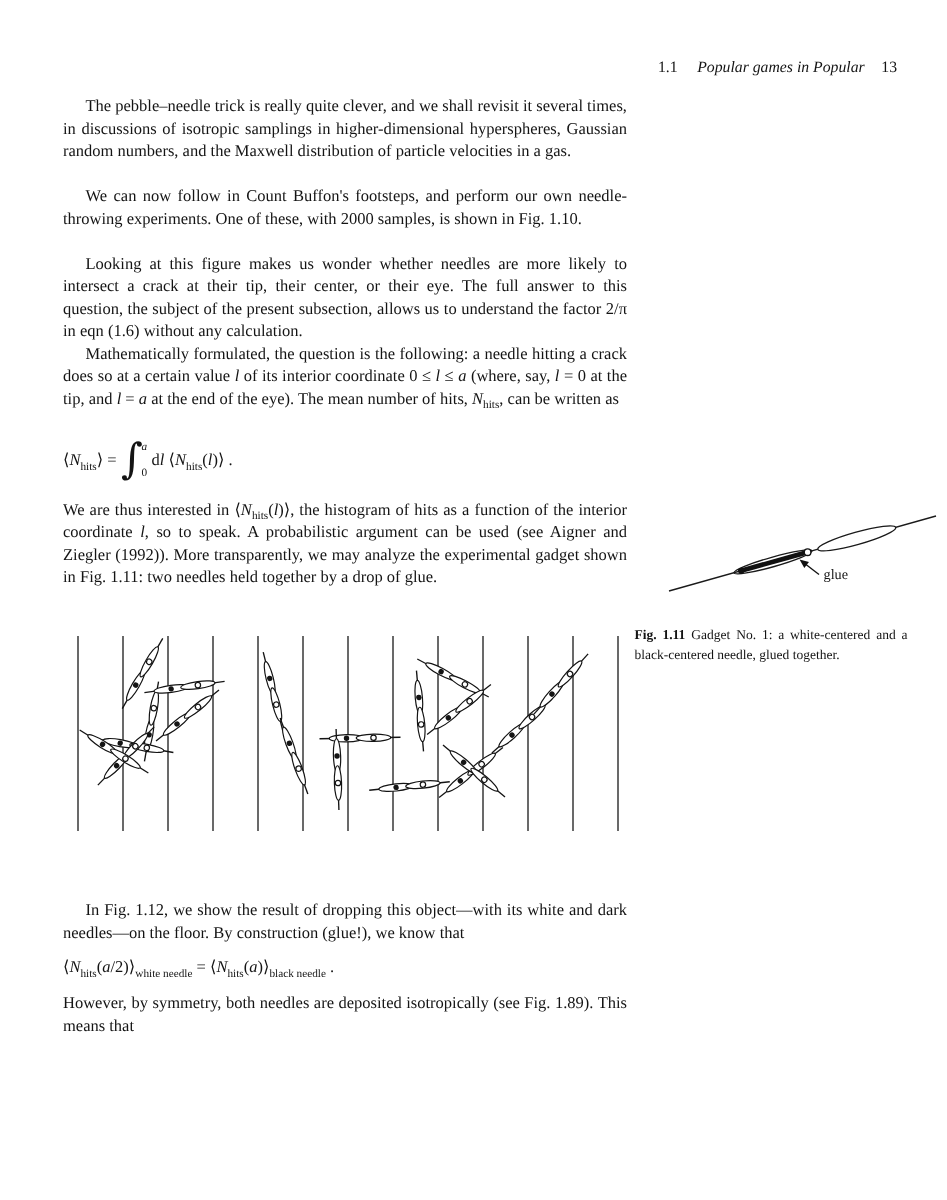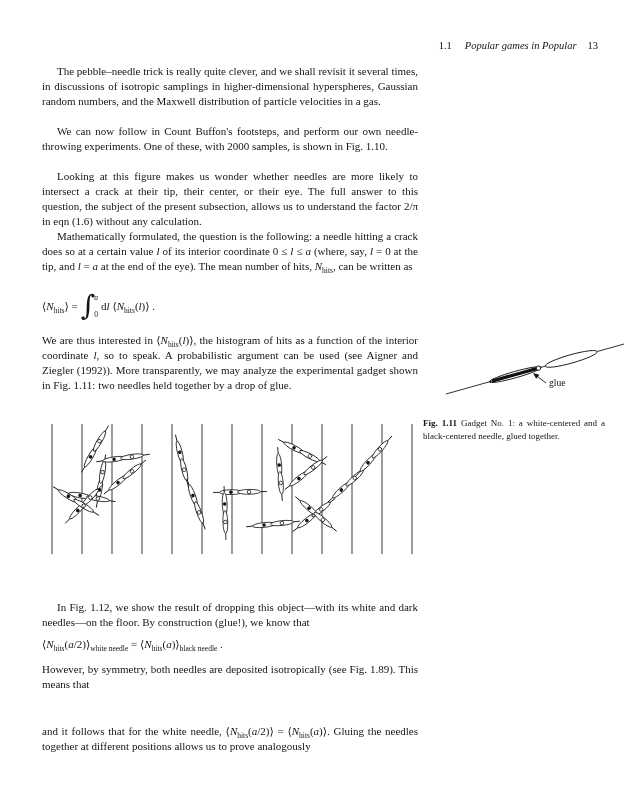--- a/index.html
+++ b/index.html
@@ -246,7 +246,6 @@
   <p class="para" style="top:662px;">However, by symmetry, both needles are deposited isotropically (see Fig. 1.89). This means that</p>
 
 
-  <p class="para" style="top:724px;">and it follows that for the white needle, ⟨<i>N</i><sub>hits</sub>(<i>a</i>/2)⟩ = ⟨<i>N</i><sub>hits</sub>(<i>a</i>)⟩. Gluing the needles together at different positions allows us to prove analogously</p>
 
 </div>
 

